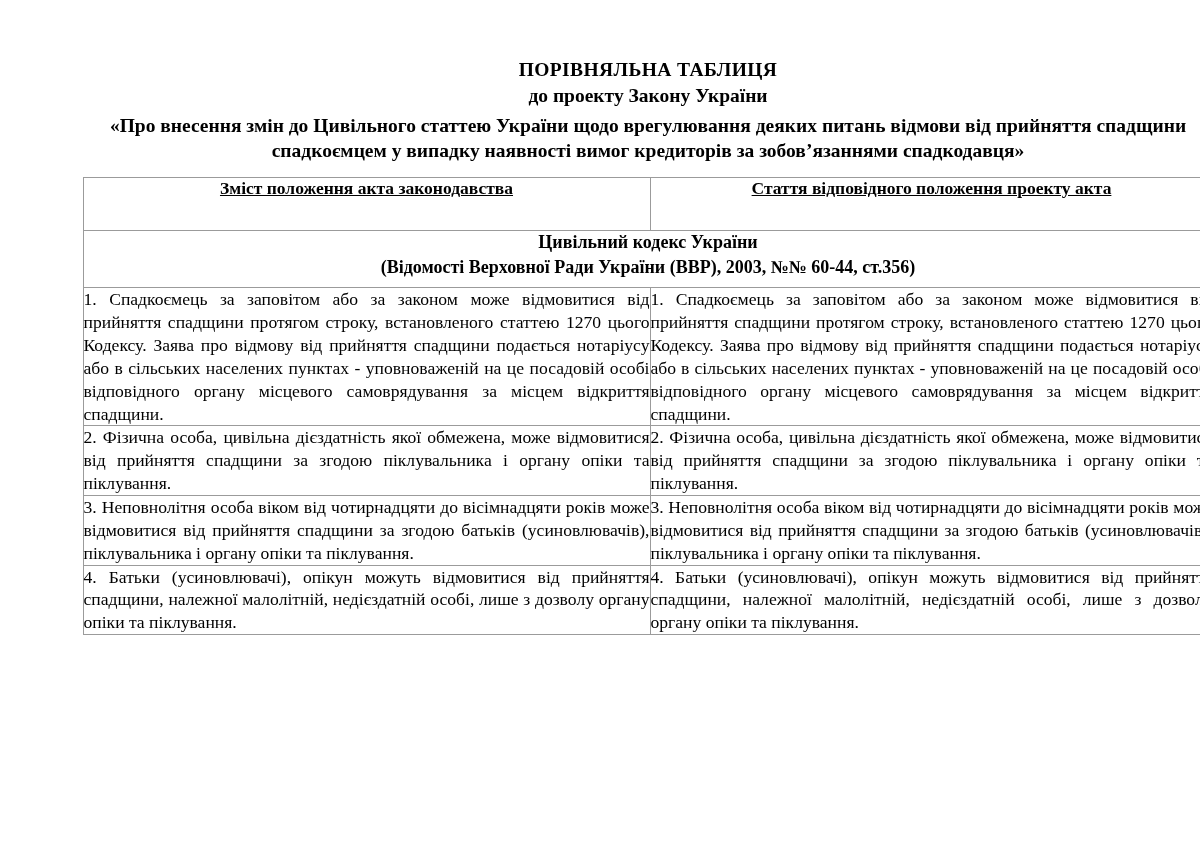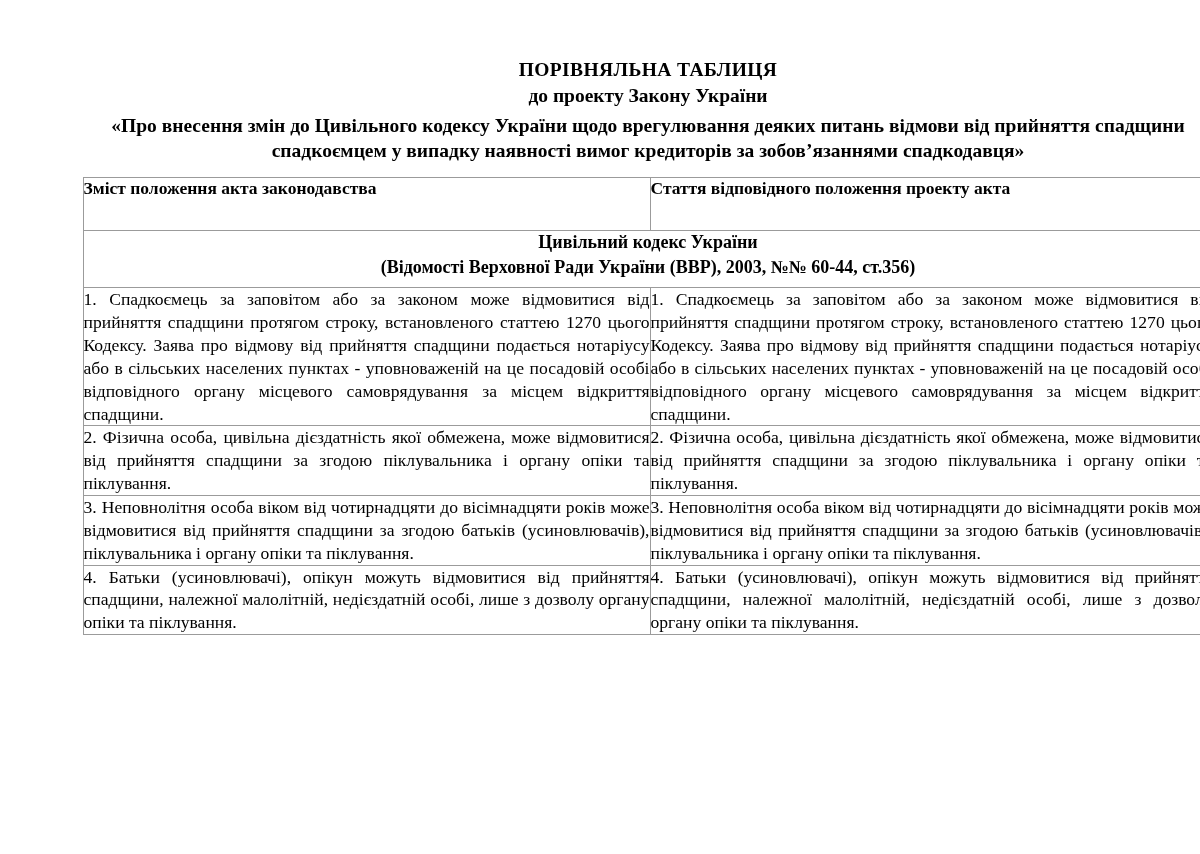--- a/index.html
+++ b/index.html
@@ -134,7 +134,7 @@
   <div class="title-block">
     <div class="doc-title">ПОРІВНЯЛЬНА ТАБЛИЦЯ</div>
     <div class="doc-subtitle">до проекту Закону України</div>
-    <div class="doc-name">«Про внесення змін до Цивільного кодексу України щодо врегулювання деяких питань відмови від прийняття спадщини спадкоємцем у випадку наявності вимог кредиторів за зобов’язаннями спадкодавця»</div>
+    <div class="doc-name">«Про внесення змін до Цивільного статтею України щодо врегулювання деяких питань відмови від прийняття спадщини спадкоємцем у випадку наявності вимог кредиторів за зобов’язаннями спадкодавця»</div>
   </div>
 
   <table class="cmp-table">

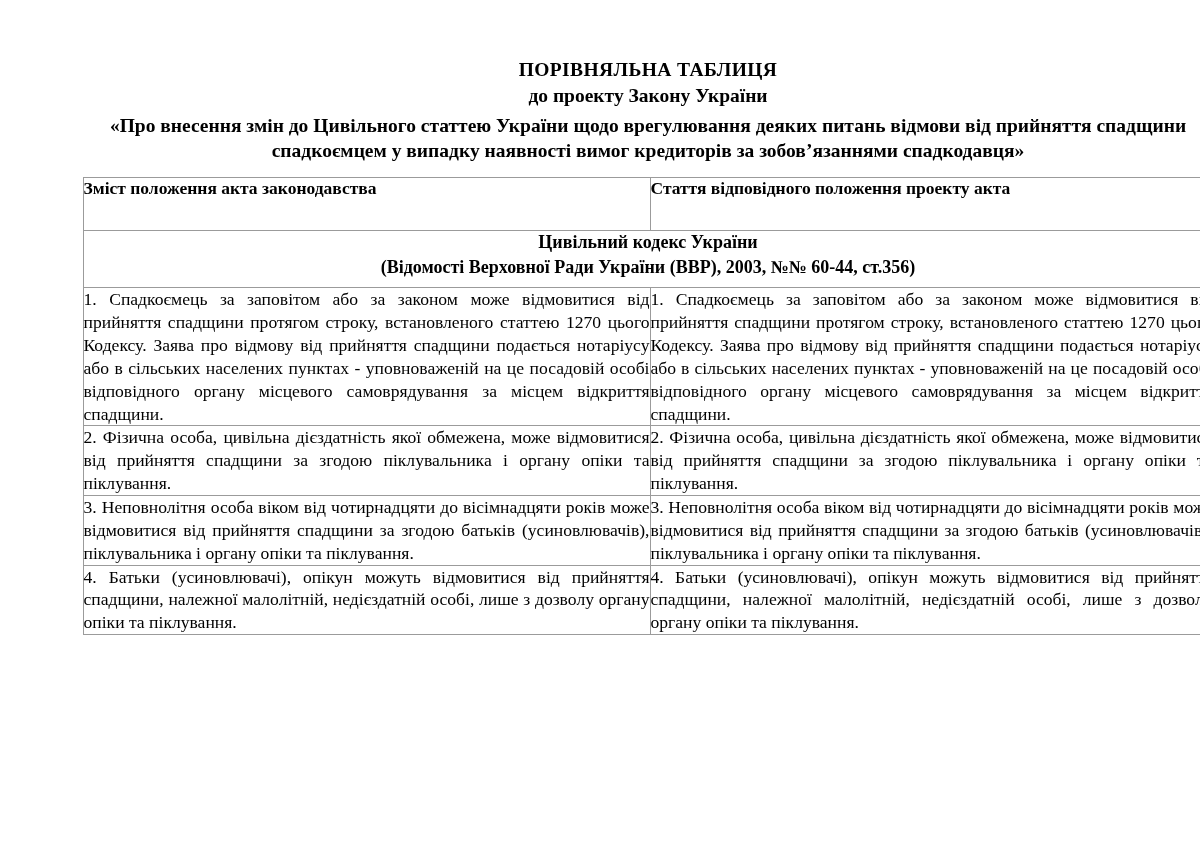--- a/index.html
+++ b/index.html
@@ -69,7 +69,9 @@
 
   .head-cell {
     height: 52px;
+    text-align: center;
     padding: 8px 6px 0 6px;
+    text-decoration: underline;
   }
   .head-cell .head-text {
     font-size: 17.5px;

